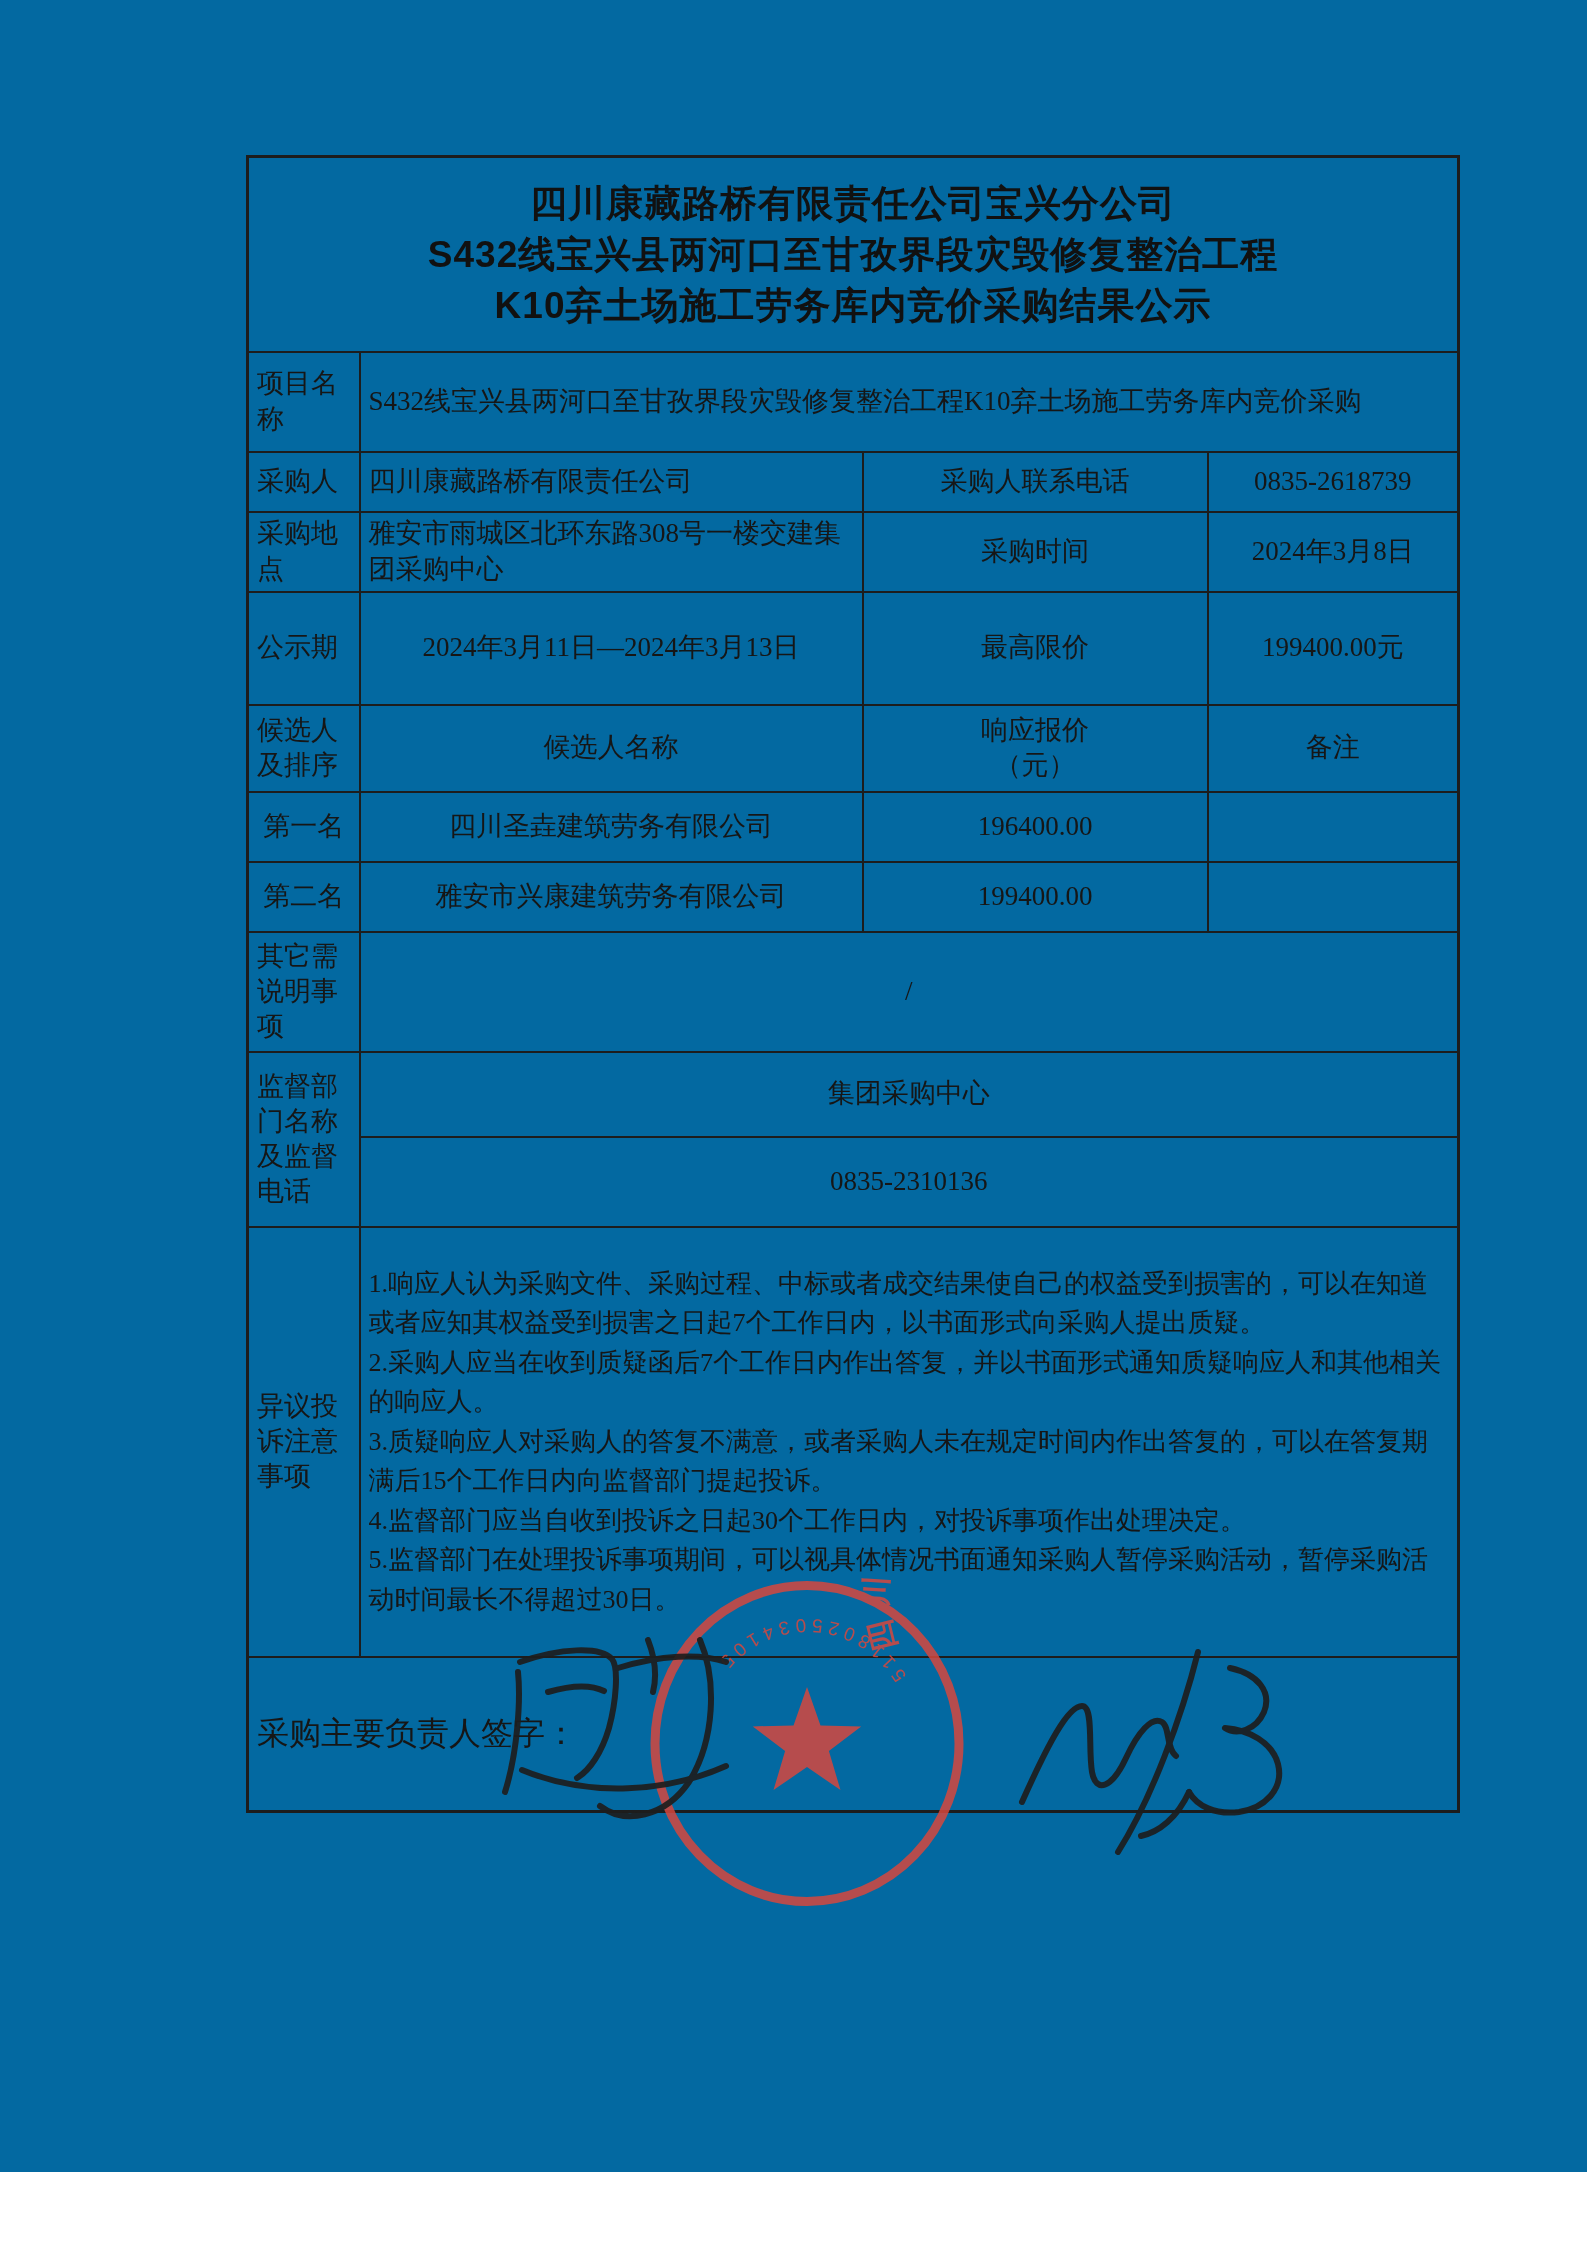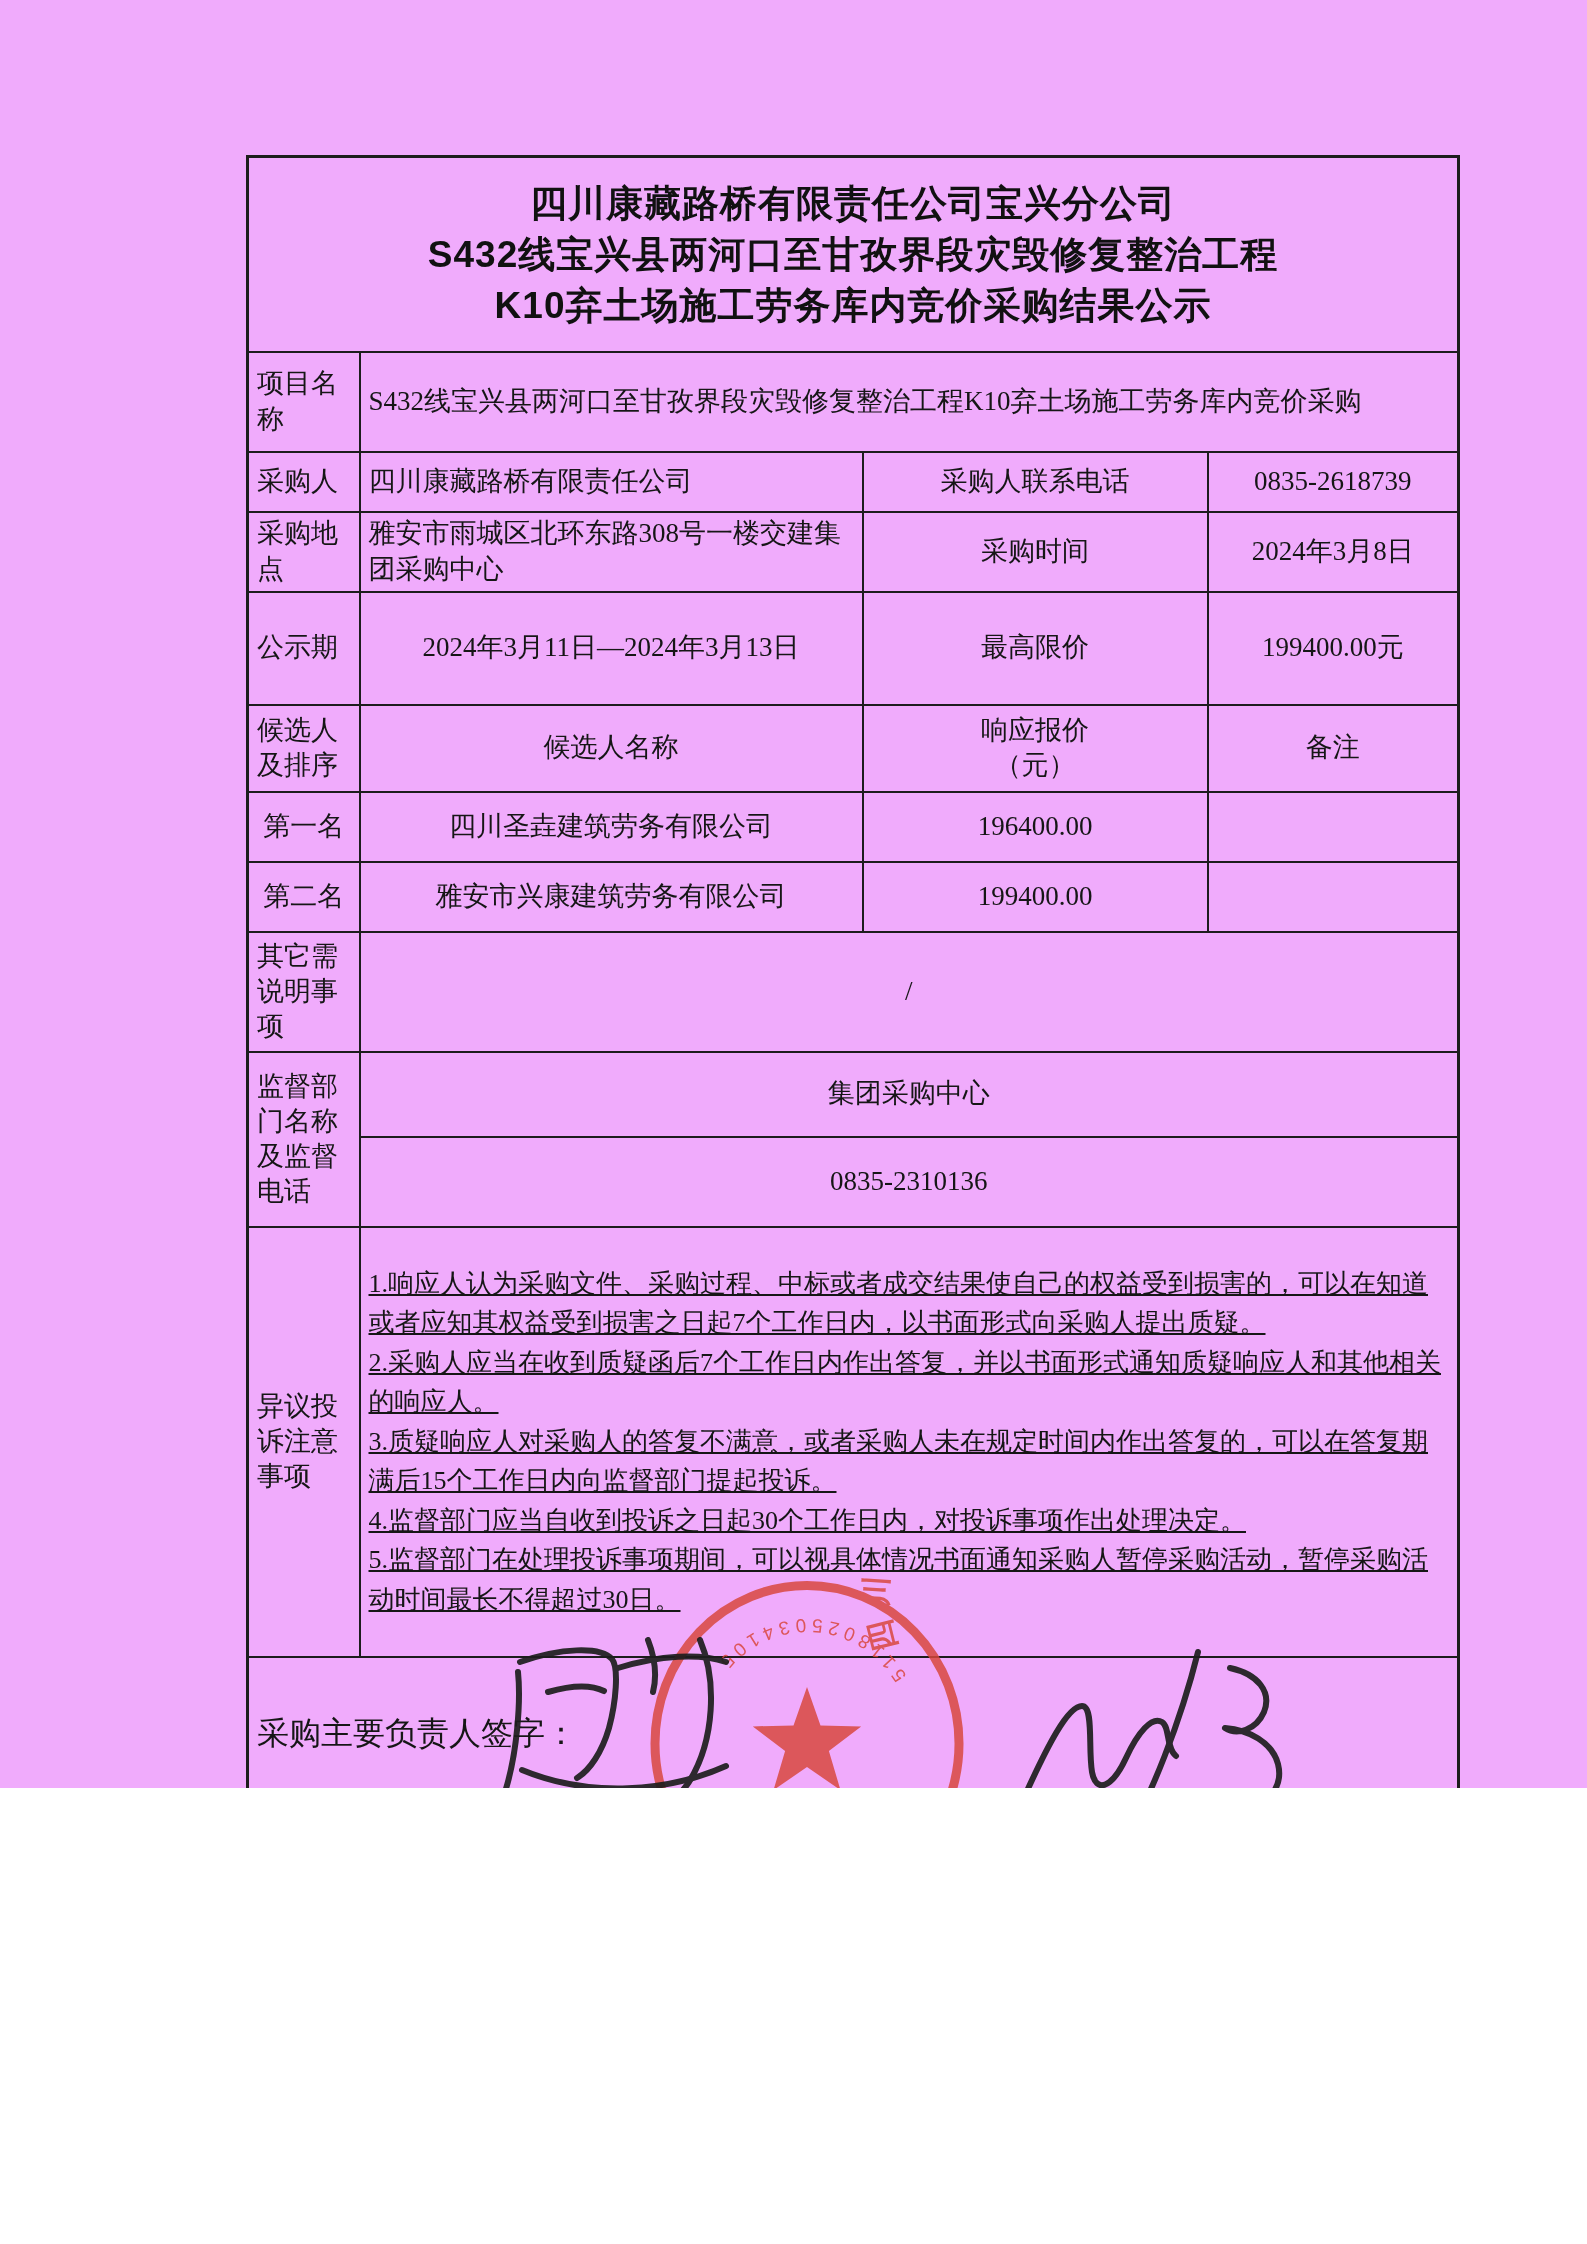--- a/index.html
+++ b/index.html
@@ -5,8 +5,8 @@
   html,body{margin:0;padding:0;background:#ffffff;}
   .page{
     position:relative;
-    width:1587px;height:1788px;
-    background:#f0abfc;
+    width:1587px;height:2172px;
+    background:#0369a1;
     overflow:hidden;
     font-family:"Liberation Serif", serif;
     color:#151515;

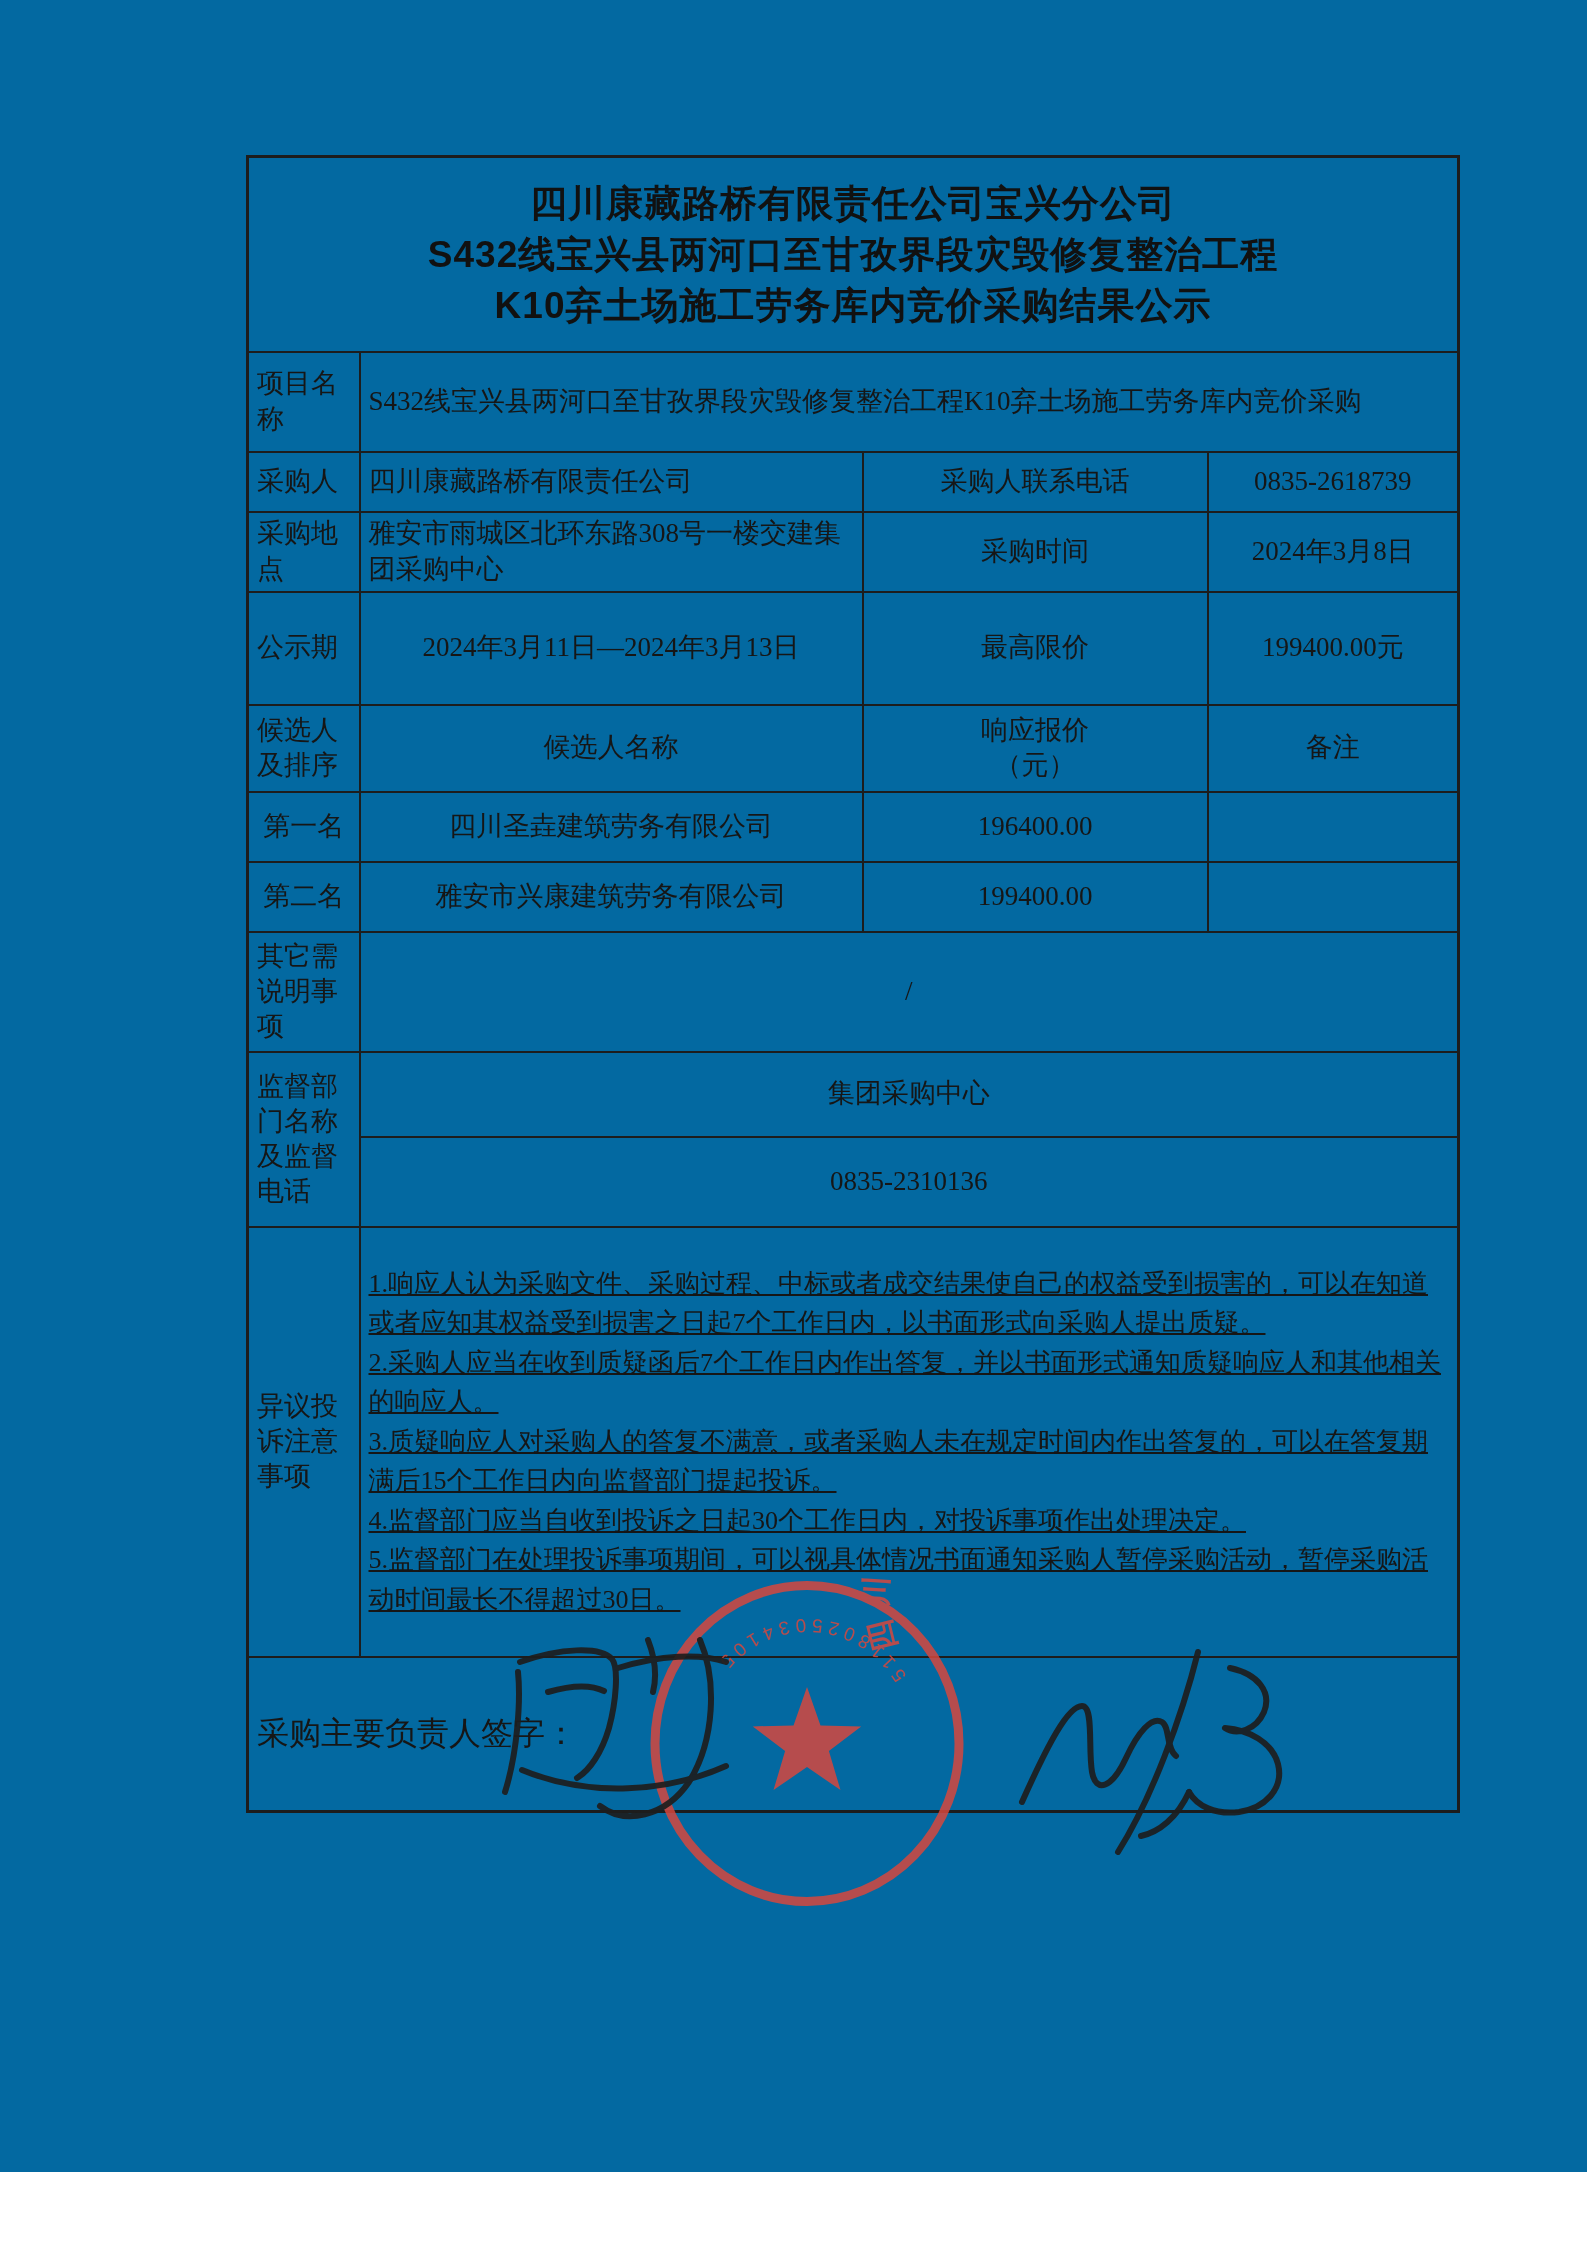--- a/index.html
+++ b/index.html
@@ -59,7 +59,7 @@
   tr.r-sup2{height:90px;}
   tr.r-obj{height:430px;}
   tr.r-sign{height:155px;}
-  td.notes-cell{padding:10px 14px 10px 10px;text-decoration:underline;}
+  td.notes-cell{padding:10px 14px 10px 10px;}
   .note-item{
     font-size:26px;
     line-height:1.52;

